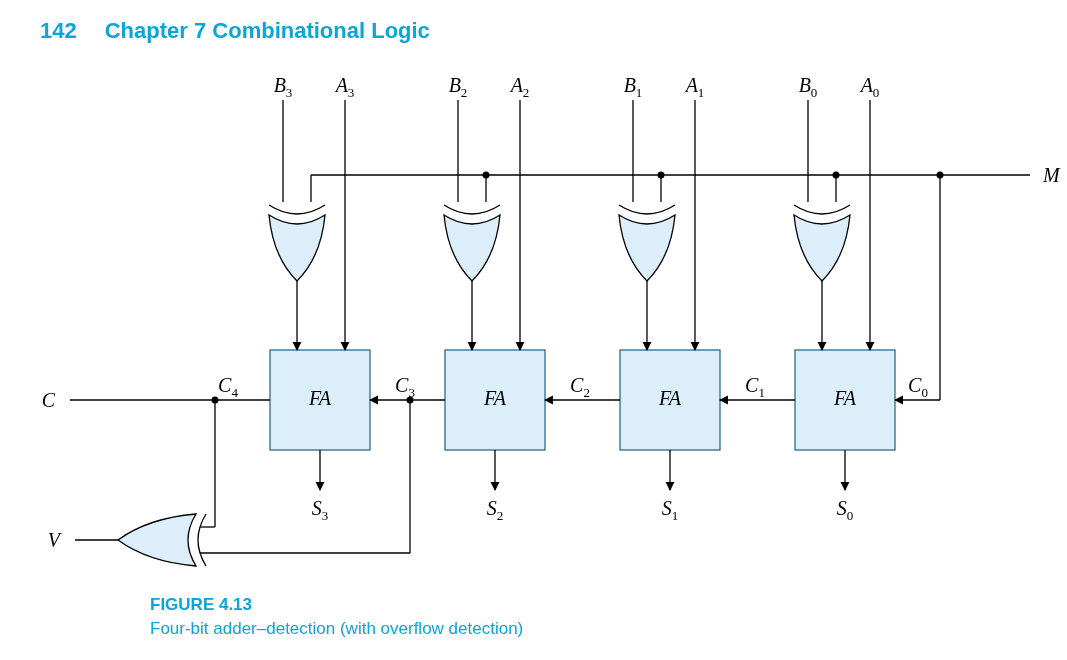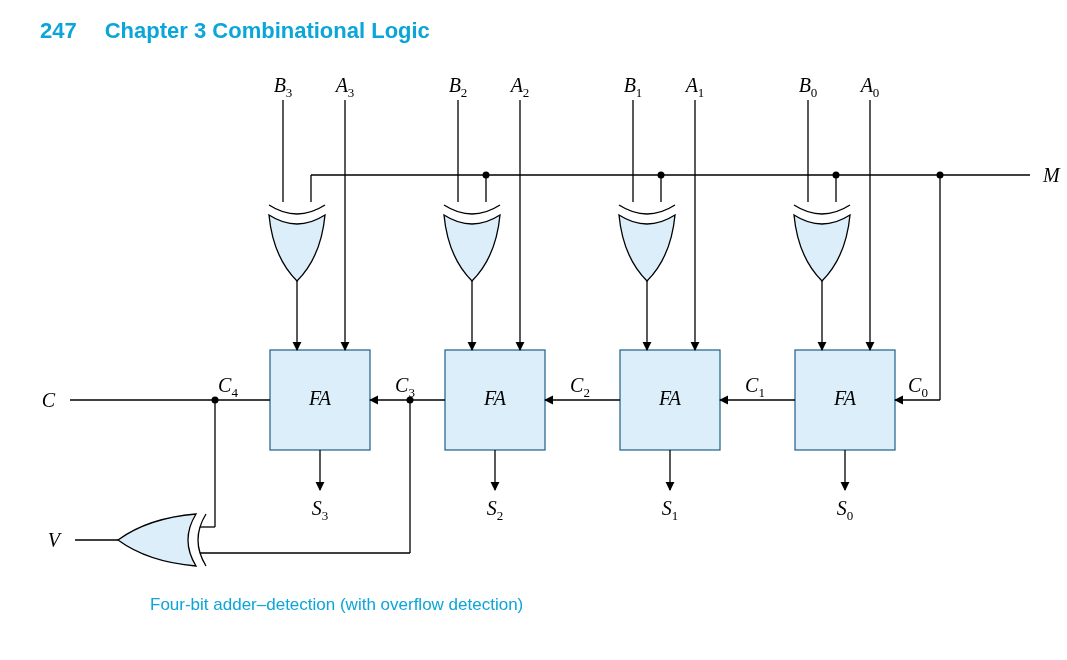--- a/index.html
+++ b/index.html
@@ -60,7 +60,7 @@
 
 <div class="page">
   <div class="header">
-    <span class="page-num">247</span>
+    <span class="page-num">142</span>
     <span class="chapter-title">Chapter 3    Combinational Logic</span>
   </div>
 

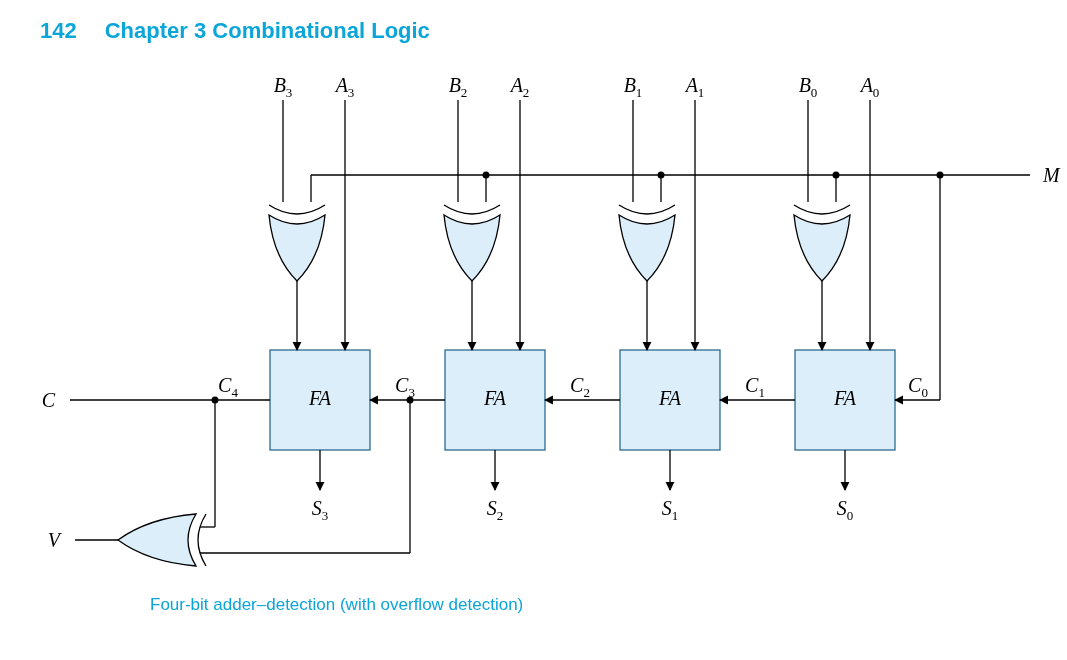--- a/index.html
+++ b/index.html
@@ -61,7 +61,7 @@
 <div class="page">
   <div class="header">
     <span class="page-num">142</span>
-    <span class="chapter-title">Chapter 3    Combinational Logic</span>
+    <span class="chapter-title">Chapter 7    Combinational Logic</span>
   </div>
 
   <svg width="1067" height="660" viewBox="0 0 1067 660">

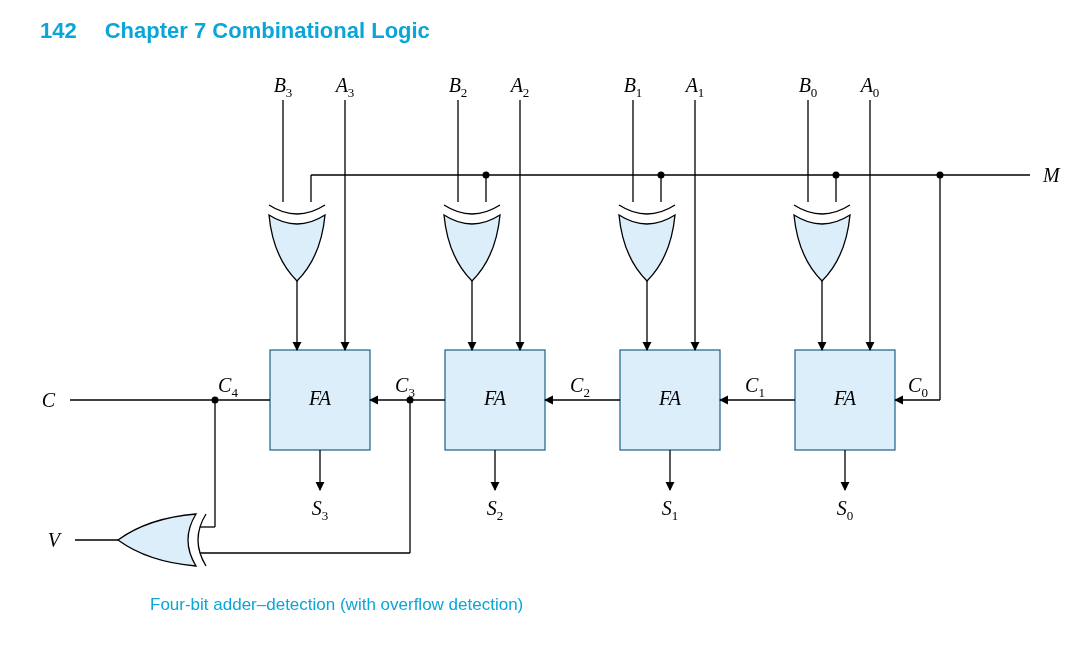--- a/index.html
+++ b/index.html
@@ -208,6 +208,7 @@
   </svg>
 
   <div class="caption">
+    <p class="fig-num">FIGURE 4.13</p>
     <p class="fig-title">Four-bit adder–detection (with overflow detection)</p>
   </div>
 </div>

